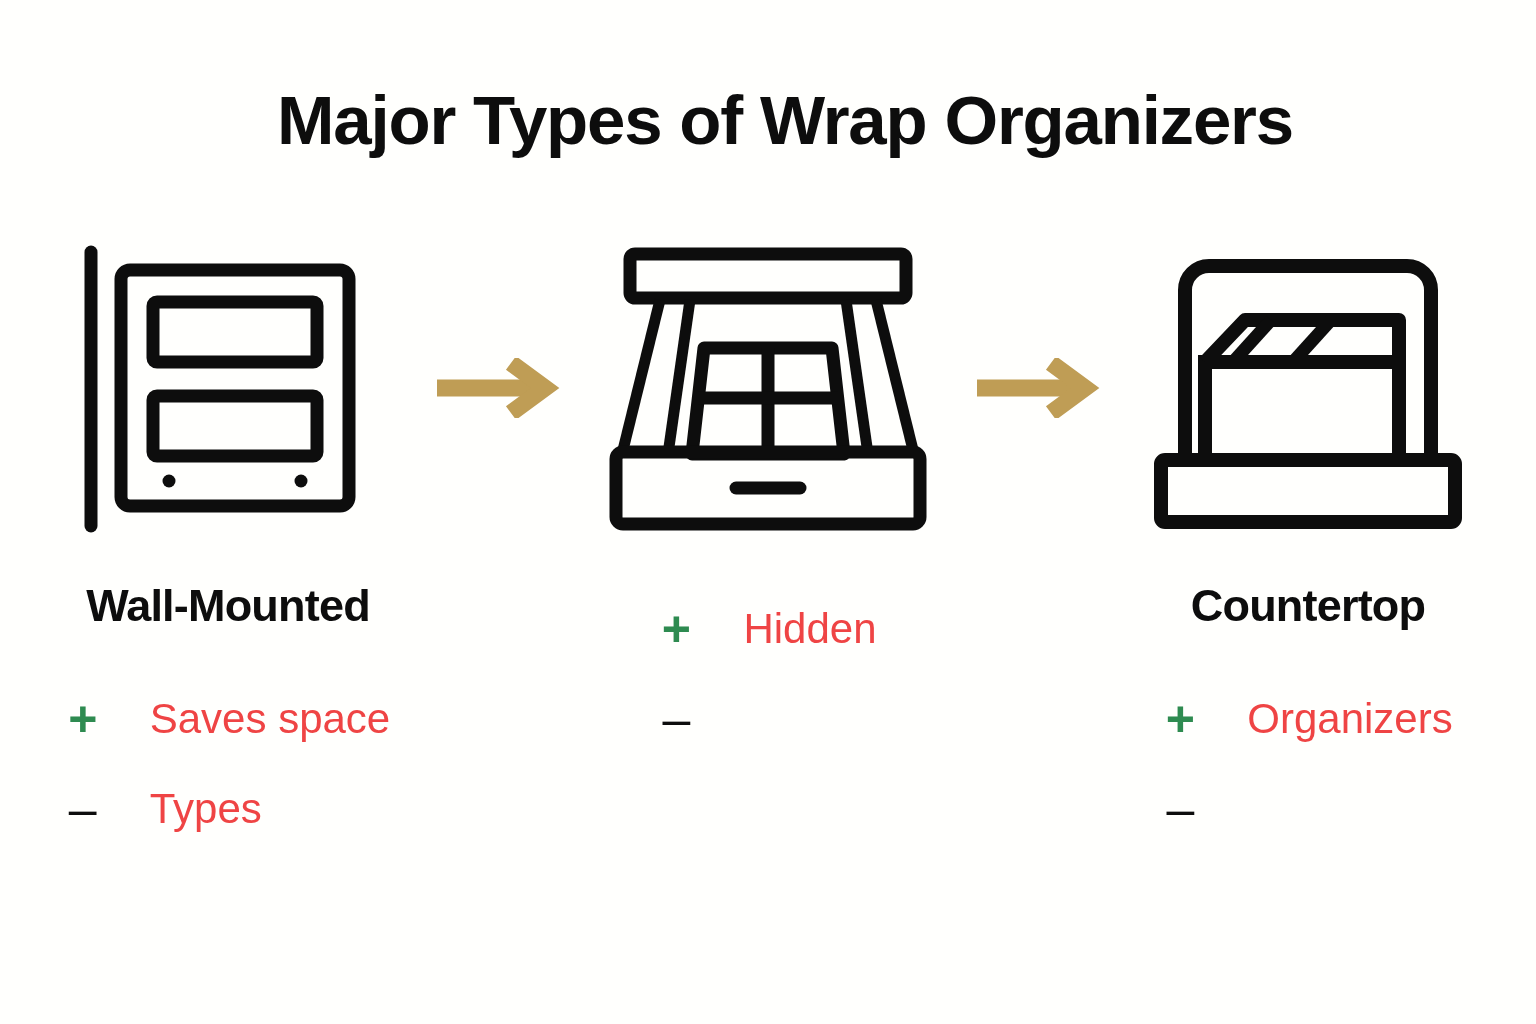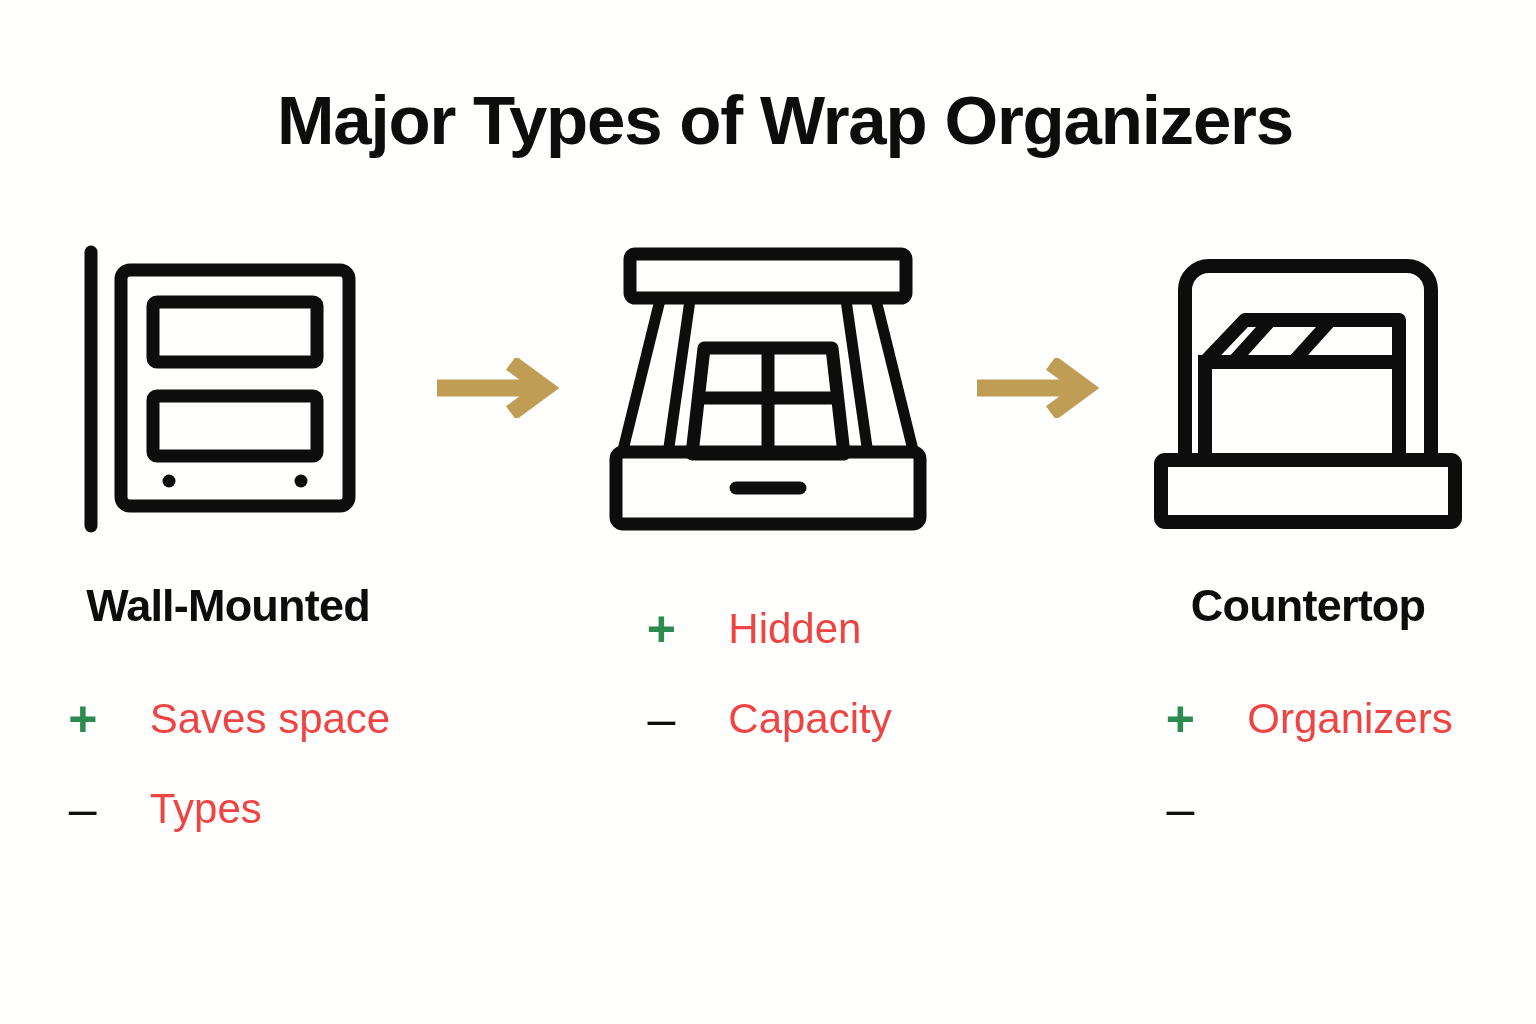--- a/index.html
+++ b/index.html
@@ -155,7 +155,6 @@
         </div>
         <div class="feature">
           <span class="sign con">–</span>
-          <span class="feature-text">Capacity</span>
         </div>
       </div>
     </div>

